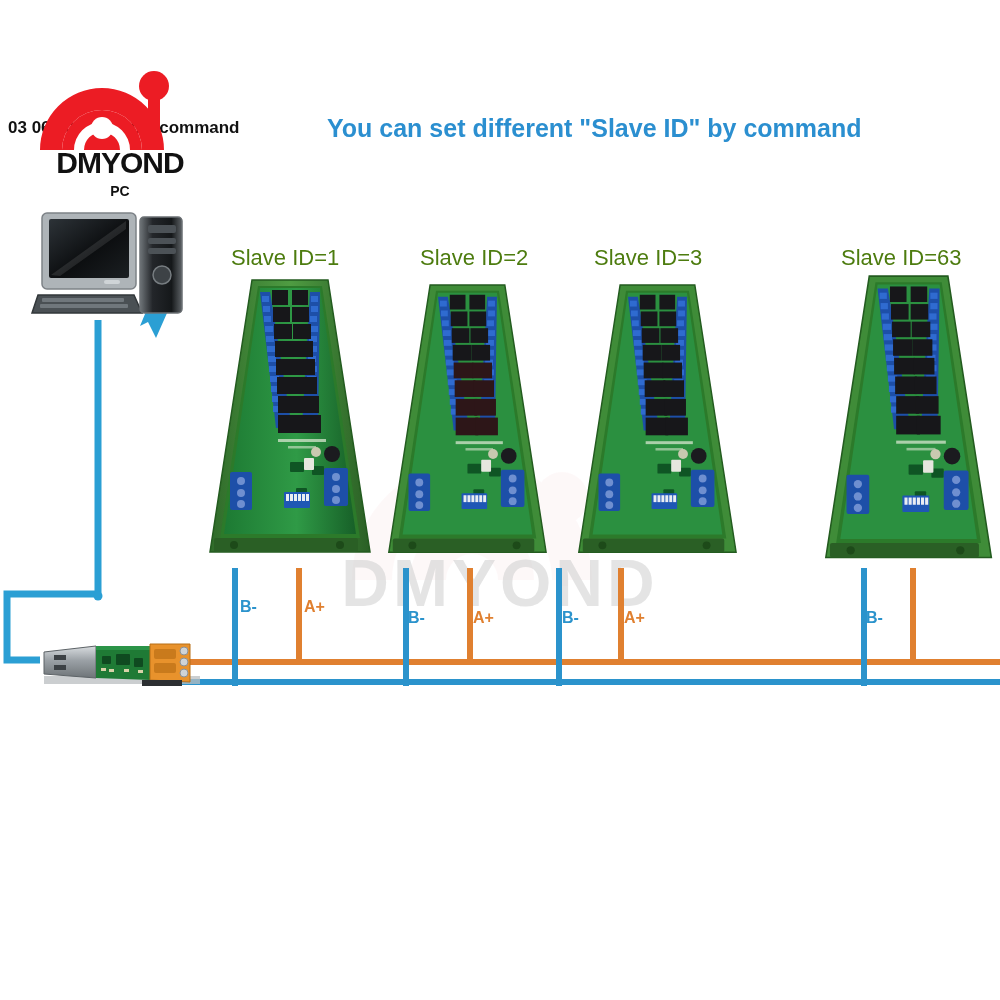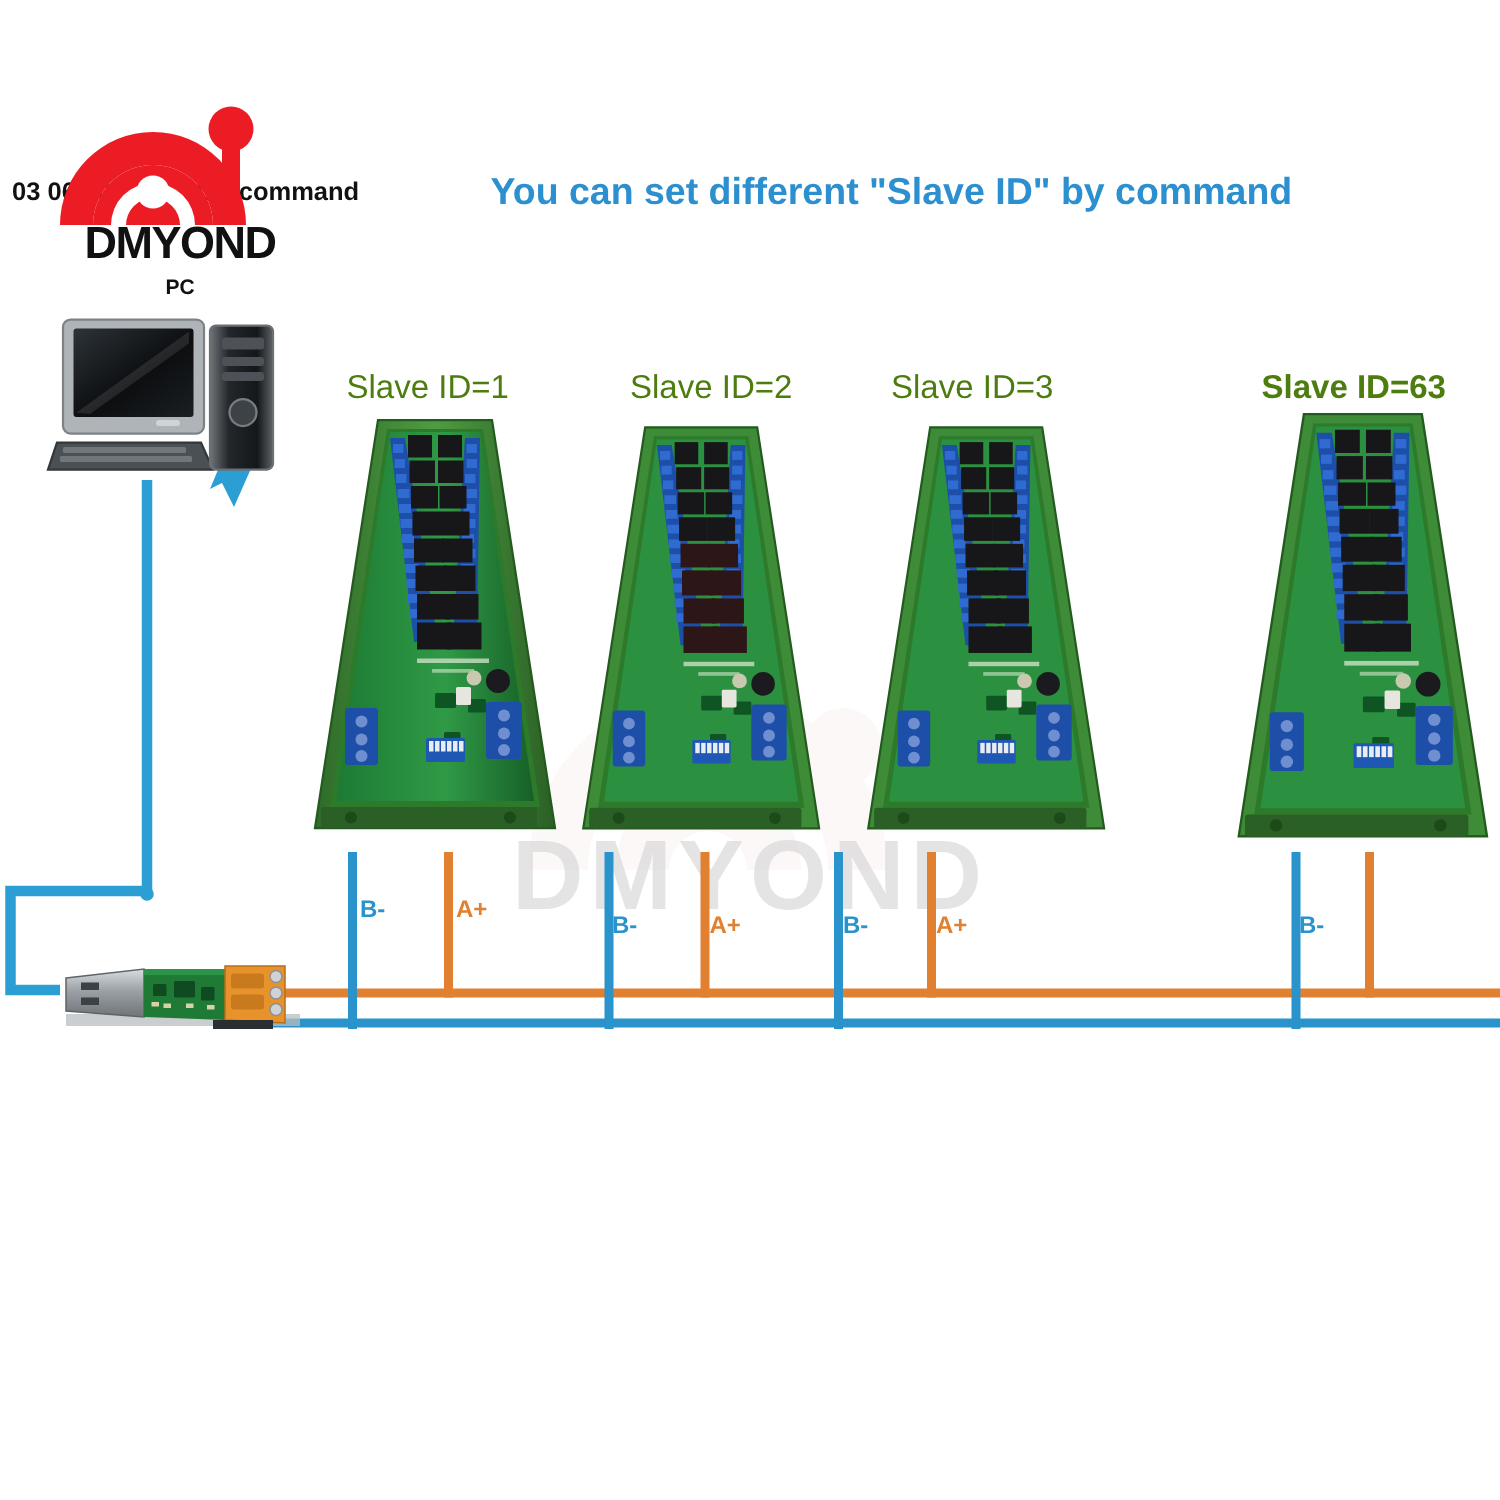--- a/index.html
+++ b/index.html
@@ -228,7 +228,7 @@
   <div class="slave-label" style="left:231px;top:245px;">Slave ID=1</div>
   <div class="slave-label" style="left:404px;top:245px;margin-left:16px;">Slave ID=2</div>
   <div class="slave-label" style="left:594px;top:245px;">Slave ID=3</div>
-  <div class="slave-label" style="left:841px;top:245px;font-weight:bold;">Slave ID=63</div>
+  <div class="slave-label" style="left:841px;top:245px;">Slave ID=63</div>
 
   <div class="board" style="left:200px;top:276px;width:175px;height:290px;">
     <svg viewBox="0 0 175 290" width="175" height="290" aria-hidden="true">

